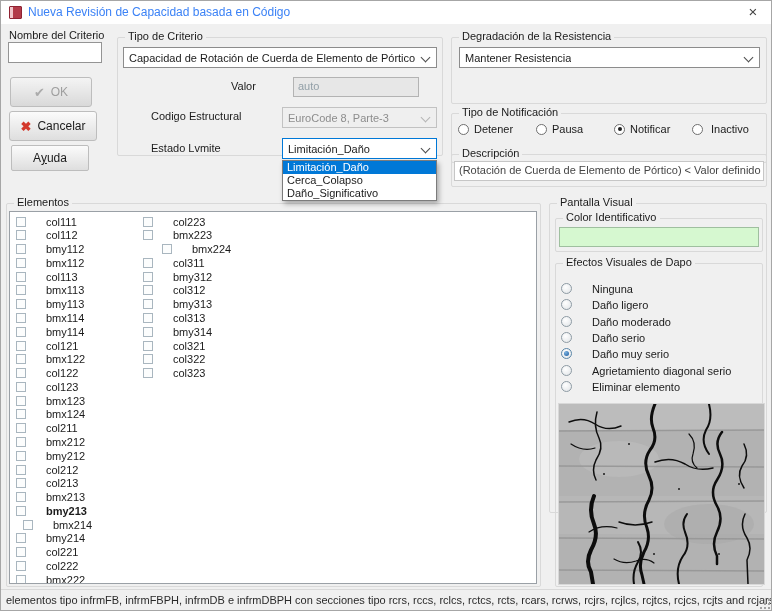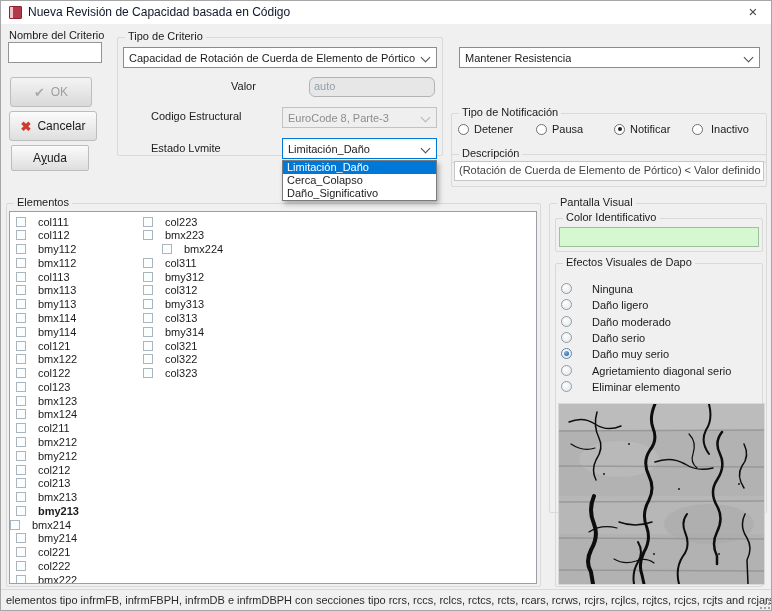--- a/index.html
+++ b/index.html
@@ -10,7 +10,7 @@
   .titlebar{position:absolute;left:0;top:0;width:100%;height:23px;background:#ffffff;}
   .appicon{position:absolute;left:8px;top:5px;width:13px;height:13px;border:1px solid #8f2232;border-radius:1px;
            background:linear-gradient(90deg,#f0c6ca 0 3px,#b23a48 3px);}
-  .title{position:absolute;left:27px;top:4px;font-size:12px;color:#0f172a;white-space:nowrap;}
+  .title{position:absolute;left:27px;top:4px;font-size:12px;color:#3b82f6;white-space:nowrap;}
   .closebtn{position:absolute;right:0;top:0;width:36px;height:23px;text-align:center;line-height:21px;
             font-size:15px;color:#444;cursor:pointer;}
   

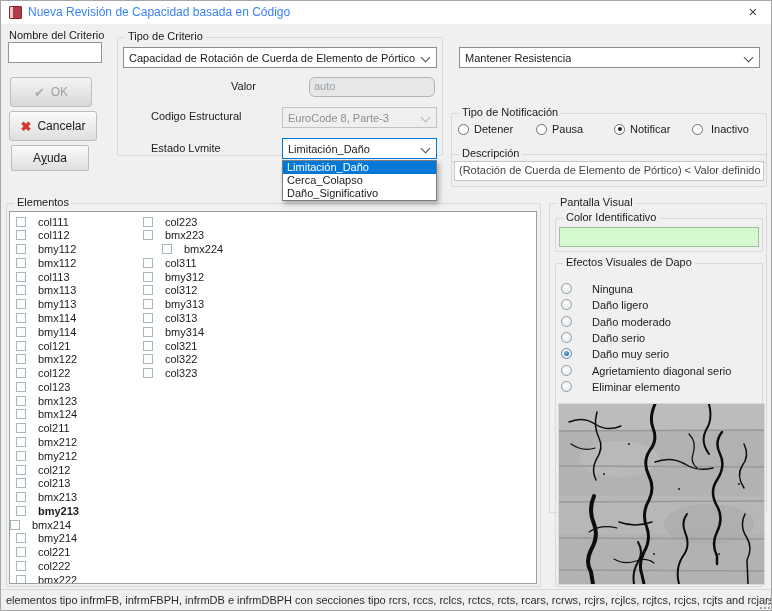--- a/index.html
+++ b/index.html
@@ -113,6 +113,9 @@
       <div class="dd-item">Daño_Significativo</div>
     </div>
 
+  <div class="groupbox" style="left:450px;top:36px;width:316px;height:67px;">
+    <span class="gblabel">Degradación de la Resistencia</span>
+  </div>
   <div class="combo" style="left:458px;top:46px;width:301px;">
     <span class="ctext">Mantener Resistencia</span>
     <span class="chev"></span>

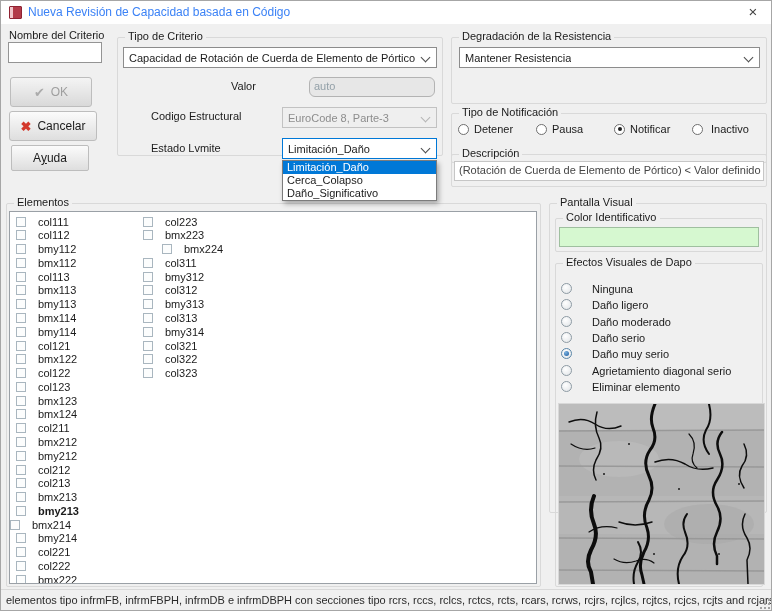--- a/index.html
+++ b/index.html
@@ -94,7 +94,7 @@
     <span class="chev"></span>
   </div>
   <div class="lbl r" style="left:230px;top:79px;width:75px;">Valor</div>
-  <div class="textbox dis" style="left:308px;top:76px;width:126px;height:20px;border-radius:6px;">
+  <div class="textbox dis" style="left:292px;top:76px;width:126px;height:20px;">
     <span>auto</span>
   </div>
   <div class="lbl r" style="left:150px;top:109px;width:126px;">Codigo Estructural</div>

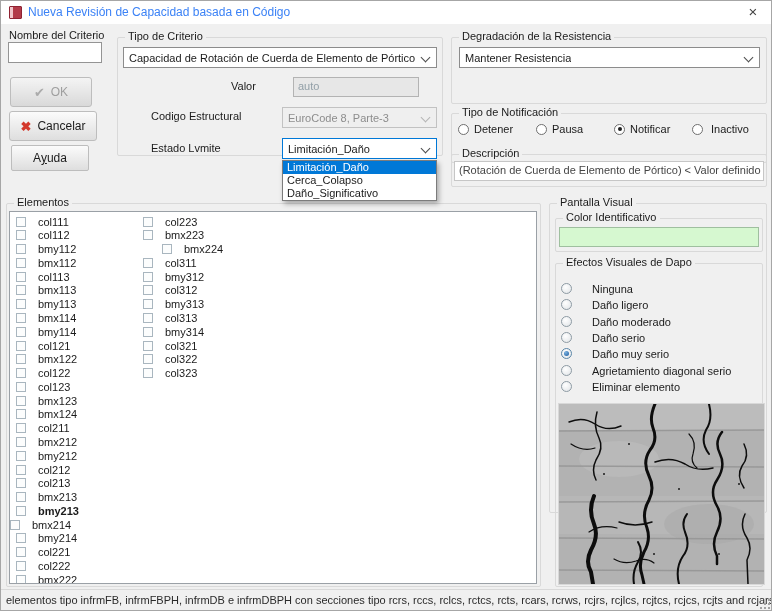--- a/index.html
+++ b/index.html
@@ -44,7 +44,7 @@
   .radc.on::after{content:"";position:absolute;left:2.5px;top:2.5px;width:4px;height:4px;border-radius:50%;background:#1f1f1f;}
   
   .listbox{position:absolute;left:8px;top:210px;width:528px;height:373px;background:#fff;border:1px solid #9aa0a6;overflow:hidden;}
-  .lrow{position:absolute;display:flex;align-items:center;gap:12px;height:13px;cursor:default;}
+  .lrow{position:absolute;display:flex;align-items:center;gap:20px;height:13px;cursor:default;}
   .cbx{width:10px;height:10px;border:1px solid #a9b6bf;background:#fcfdfd;display:inline-block;flex:0 0 auto;}
   
   .erow{position:absolute;left:0;display:flex;align-items:flex-start;gap:20px;height:14px;cursor:default;}

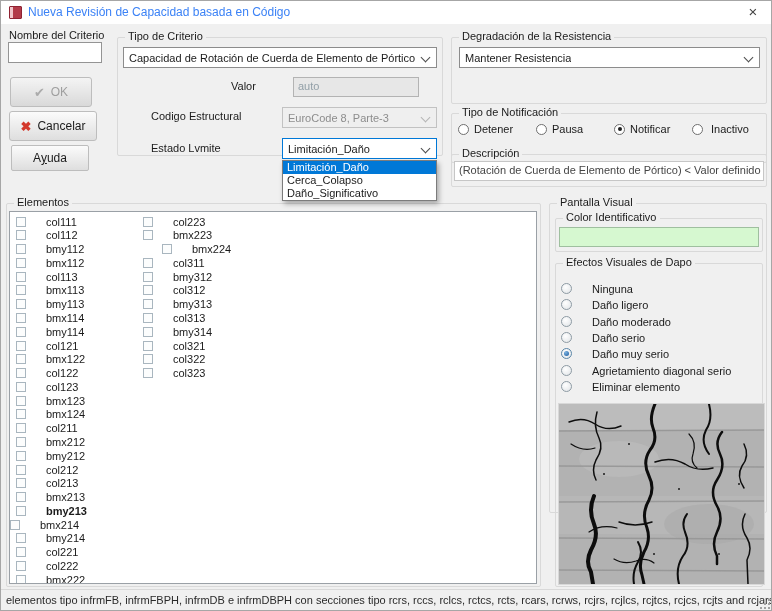--- a/index.html
+++ b/index.html
@@ -240,7 +240,7 @@
         <span class="cbx"></span>
         <span class="cblbl">bmy213</span>
       </div>
-      <div class="lrow" style="left: 0; top: 306.16px;">
+      <div class="lrow" style="left: 13px; top: 306.16px;">
         <span class="cbx"></span>
         <span class="cblbl">bmx214</span>
       </div>

